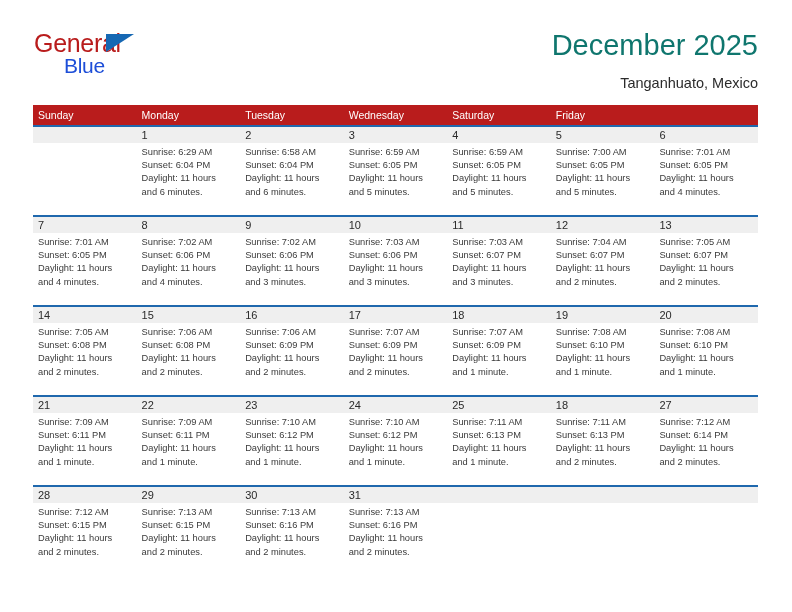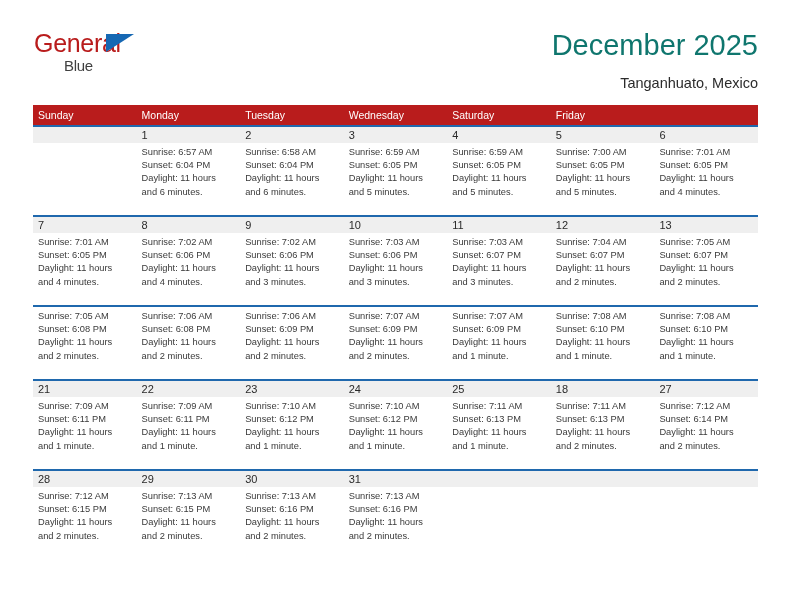--- a/index.html
+++ b/index.html
@@ -55,9 +55,9 @@
   }
   .brand-row2 {
     display: block;
-    font-size: 15px;
+    font-size: 21px;
     line-height: 22px;
-    color: #404040;
+    color: #1d4ed8;
     letter-spacing: -0.3px;
     margin-left: 30px;
     margin-top: 1px;

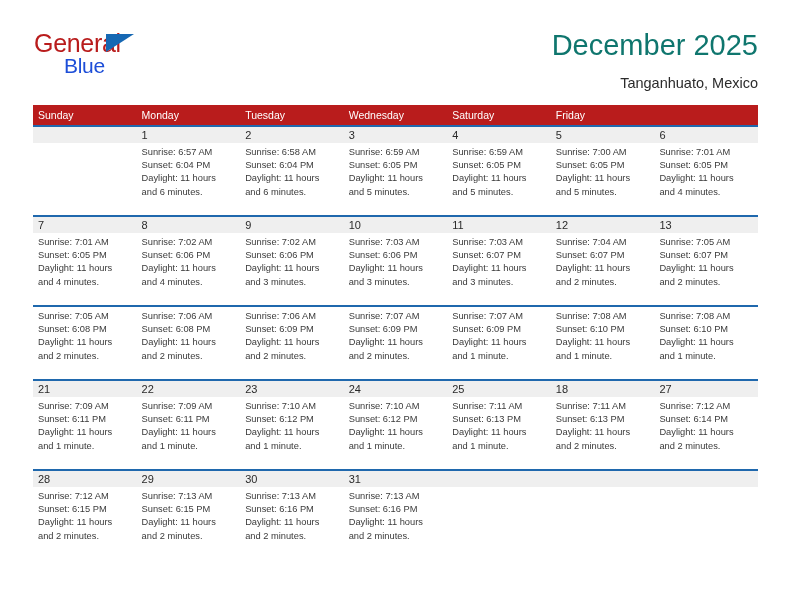--- a/index.html
+++ b/index.html
@@ -194,7 +194,7 @@
           <div class="bodyrow">
             <div class="cell-body"></div>
             <div class="cell-body">
-              <span class="ln">Sunrise: 6:57 AM</span>
+              <span class="ln">Sunrise: 6:29 AM</span>
               <span class="ln">Sunset: 6:04 PM</span>
               <span class="ln">Daylight: 11 hours</span>
               <span class="ln">and 6 minutes.</span>

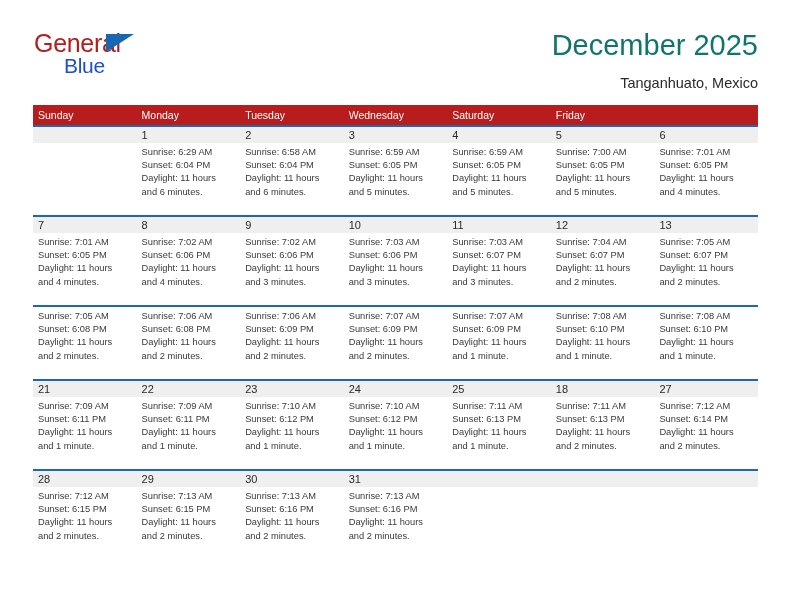--- a/index.html
+++ b/index.html
@@ -289,6 +289,15 @@
         </div>
         <div class="week">
           <div class="week-rule"></div>
+          <div class="numrow">
+            <div class="cell-num">14</div>
+            <div class="cell-num">15</div>
+            <div class="cell-num">16</div>
+            <div class="cell-num">17</div>
+            <div class="cell-num">18</div>
+            <div class="cell-num">19</div>
+            <div class="cell-num">20</div>
+          </div>
           <div class="bodyrow">
             <div class="cell-body">
               <span class="ln">Sunrise: 7:05 AM</span>

